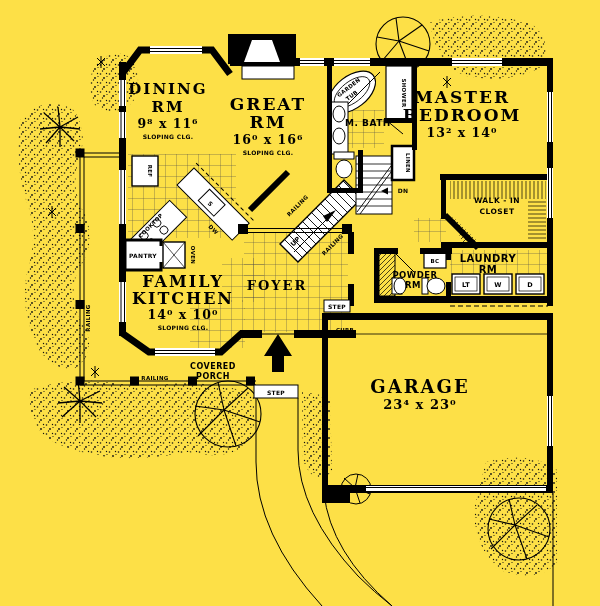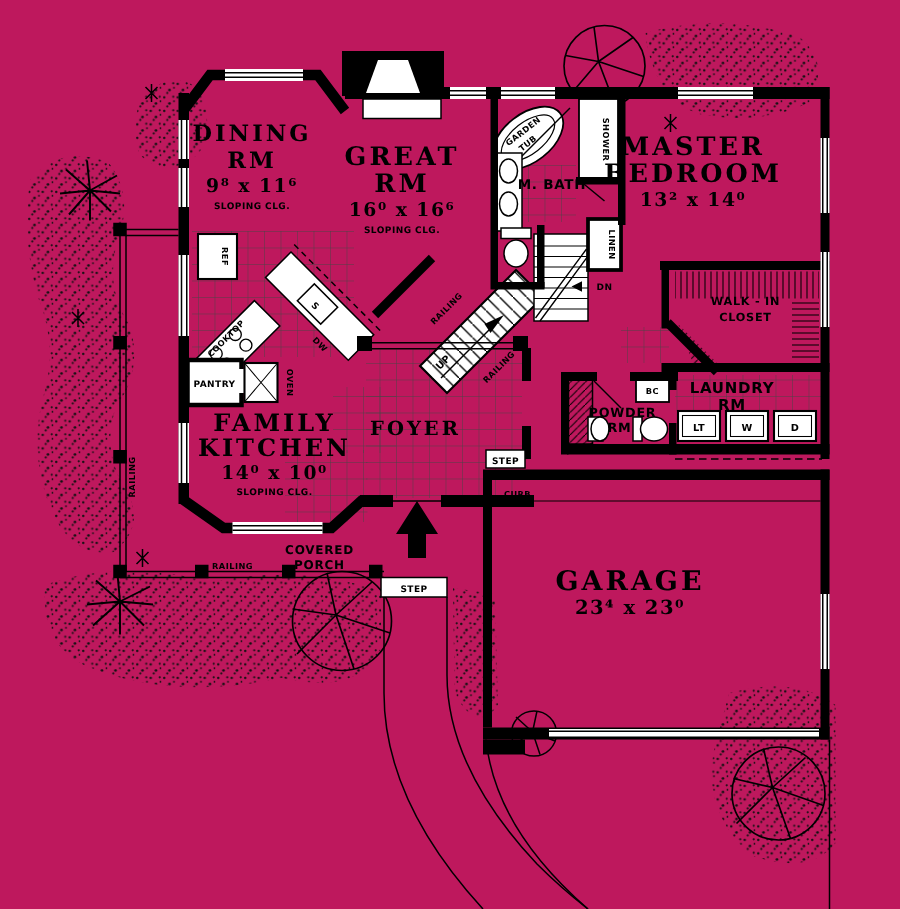--- a/index.html
+++ b/index.html
@@ -3,7 +3,7 @@
 <meta charset="utf-8">
 <style>
   html,body{margin:0;padding:0;background:#fff;}
-  .plan-wrap{position:relative;width:600px;height:606px;background:#be185d;overflow:hidden;}
+  .plan-wrap{position:relative;width:600px;height:606px;background:#fde047;overflow:hidden;}
   svg{display:block;}
   text{fill:#000;}
   .rn{font-family:"DejaVu Serif","Liberation Serif",serif;font-weight:bold;letter-spacing:2px;}

